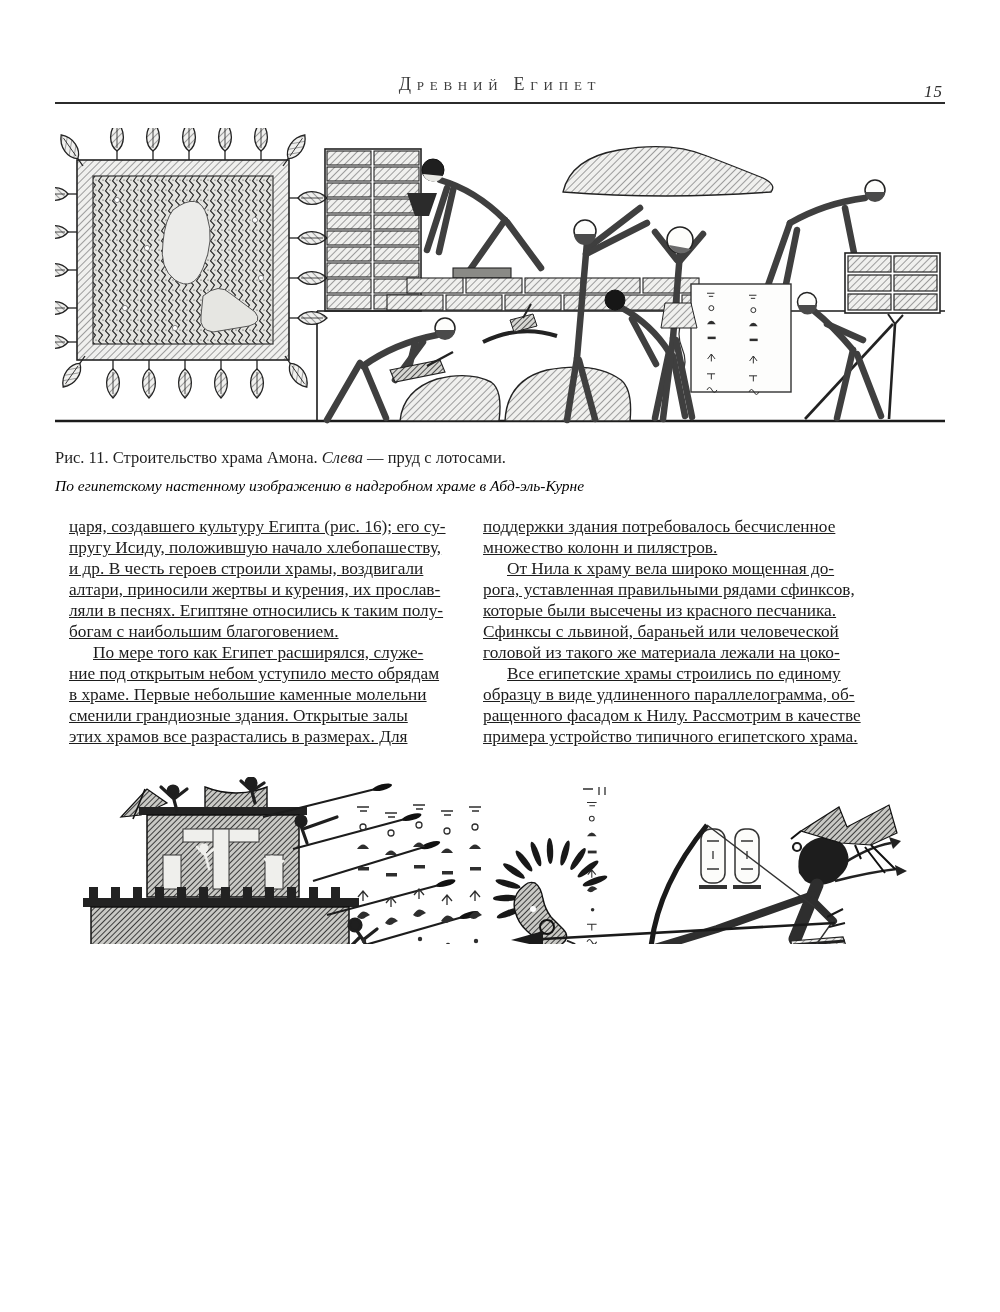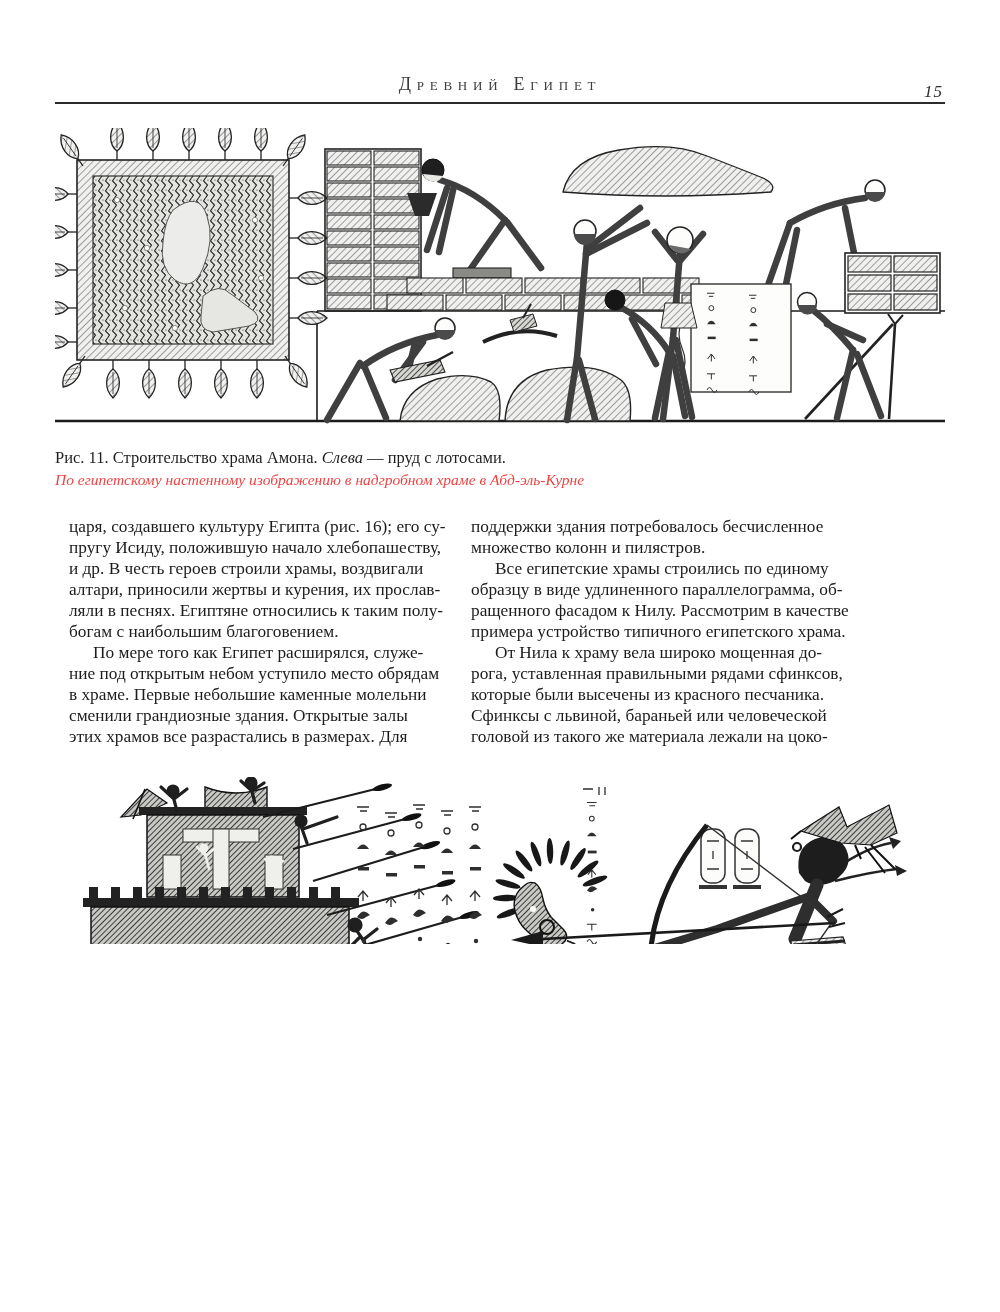--- a/index.html
+++ b/index.html
@@ -24,7 +24,7 @@
   .fig2{margin-top:30px;}
   figcaption{margin-top:10px;}
   .cap-main{font-size:16.5px;color:#1e1e1e;line-height:21px;}
-  .cap-src{font-size:15.5px;font-style:italic;color:#ef4444;line-height:20px;margin-top:2px;}
+  .cap-src{font-size:15.5px;font-style:italic;color:#000000;line-height:20px;margin-top:8px;}
   
   .cols{display:flex;margin:26px 12px 0 14px;gap:4px;}
   .col-left{width:398px;flex:none;}

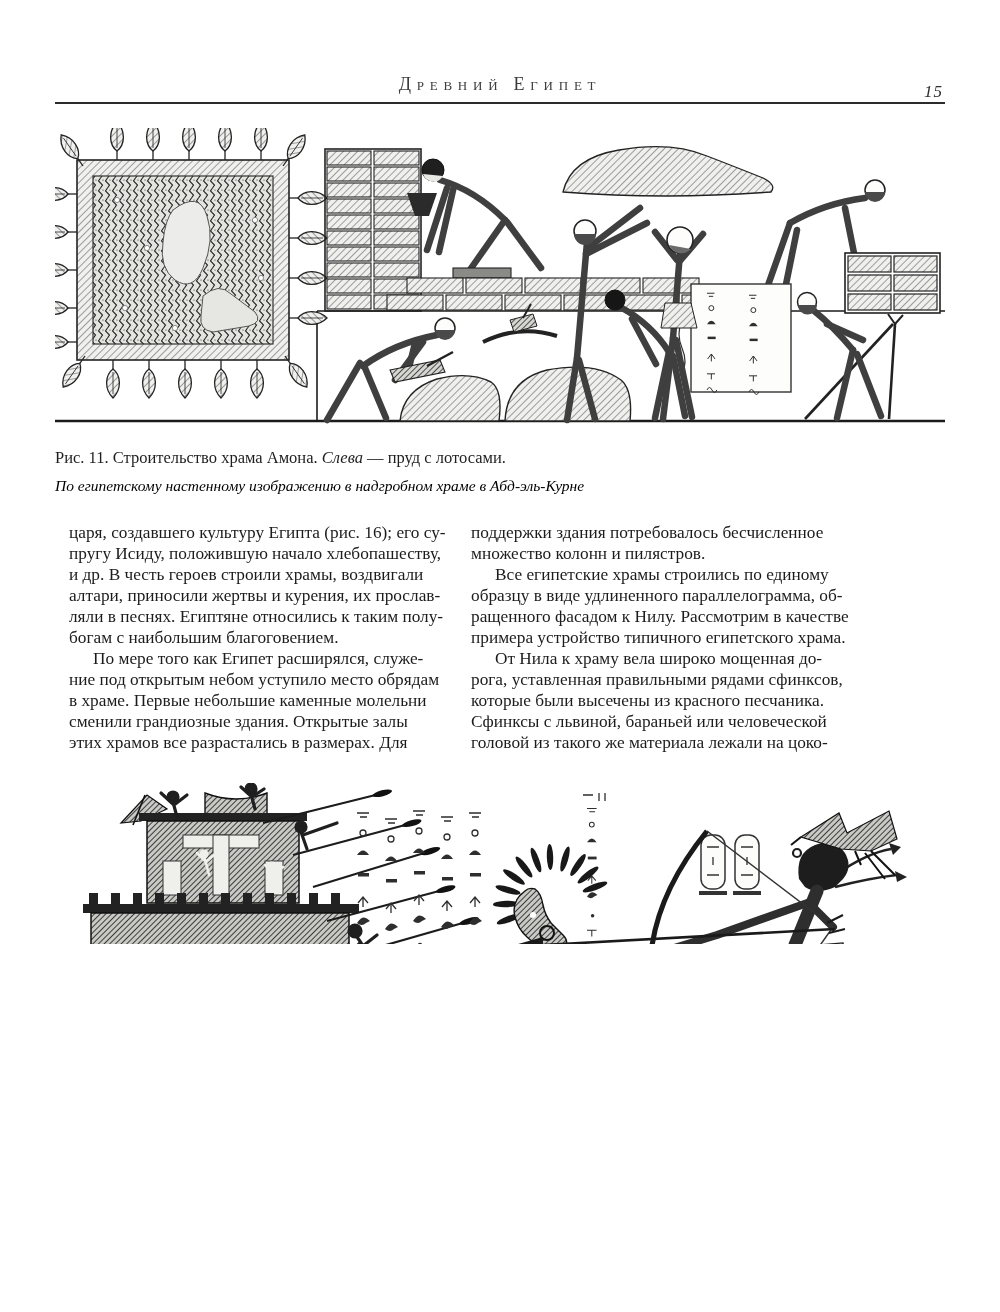--- a/index.html
+++ b/index.html
@@ -26,7 +26,7 @@
   .cap-main{font-size:16.5px;color:#1e1e1e;line-height:21px;}
   .cap-src{font-size:15.5px;font-style:italic;color:#000000;line-height:20px;margin-top:8px;}
   
-  .cols{display:flex;margin:26px 12px 0 14px;gap:4px;}
+  .cols{display:flex;margin:20px 12px 0 14px;gap:16px;text-decoration:underline;}
   .col-left{width:398px;flex:none;}
   .col-right{flex:1;}
   .cols p{

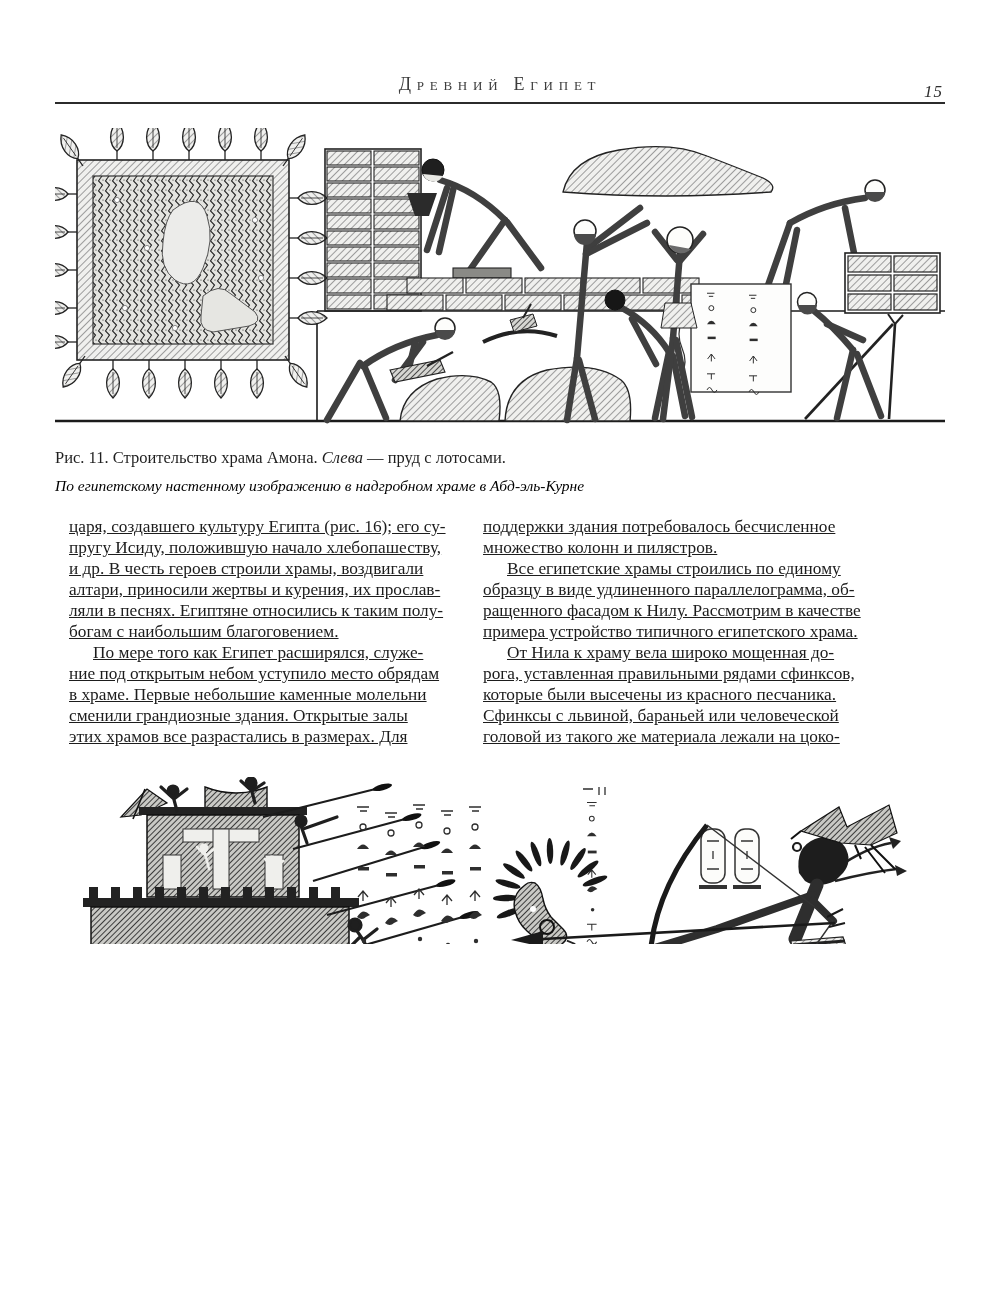--- a/index.html
+++ b/index.html
@@ -291,15 +291,15 @@
     <div class="col-right">
       <p>поддержки здания потребовалось бесчисленное
 множество колонн и пилястров.</p>
-      <p class="ind">Все египетские храмы строились по единому
-образцу в виде удлиненного параллелограмма, об-
-ращенного фасадом к Нилу. Рассмотрим в качестве
-примера устройство типичного египетского храма.</p>
       <p class="ind">От Нила к храму вела широко мощенная до-
 рога, уставленная правильными рядами сфинксов,
 которые были высечены из красного песчаника.
 Сфинксы с львиной, бараньей или человеческой
 головой из такого же материала лежали на цоко-</p>
+      <p class="ind">Все египетские храмы строились по единому
+образцу в виде удлиненного параллелограмма, об-
+ращенного фасадом к Нилу. Рассмотрим в качестве
+примера устройство типичного египетского храма.</p>
     </div>
   </div>
 

